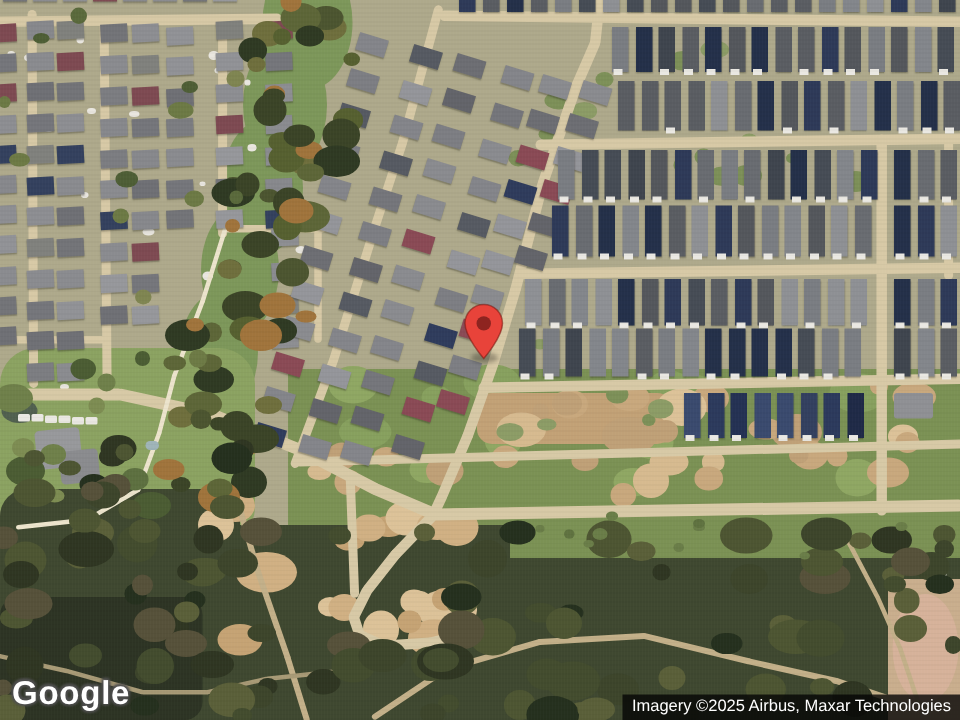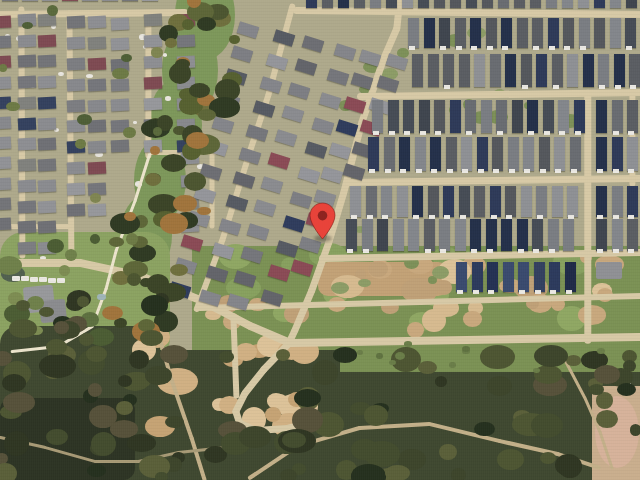--- a/index.html
+++ b/index.html
@@ -818,6 +818,7 @@
     </svg>
   </div>
 
+  <div class="google-logo">Google</div>
 </div>
 
 </body></html>

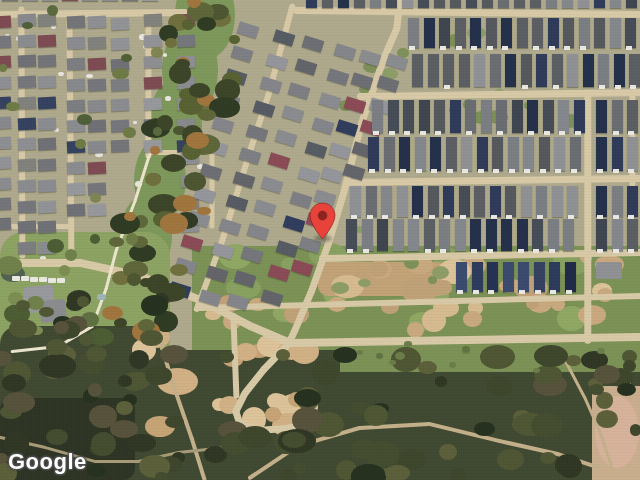--- a/index.html
+++ b/index.html
@@ -819,6 +819,9 @@
   </div>
 
   <div class="google-logo">Google</div>
+  <div class="attribution-bar">
+    <span style="position:static">Imagery ©2025 Airbus, Maxar Technologies</span>
+  </div>
 </div>
 
 </body></html>

